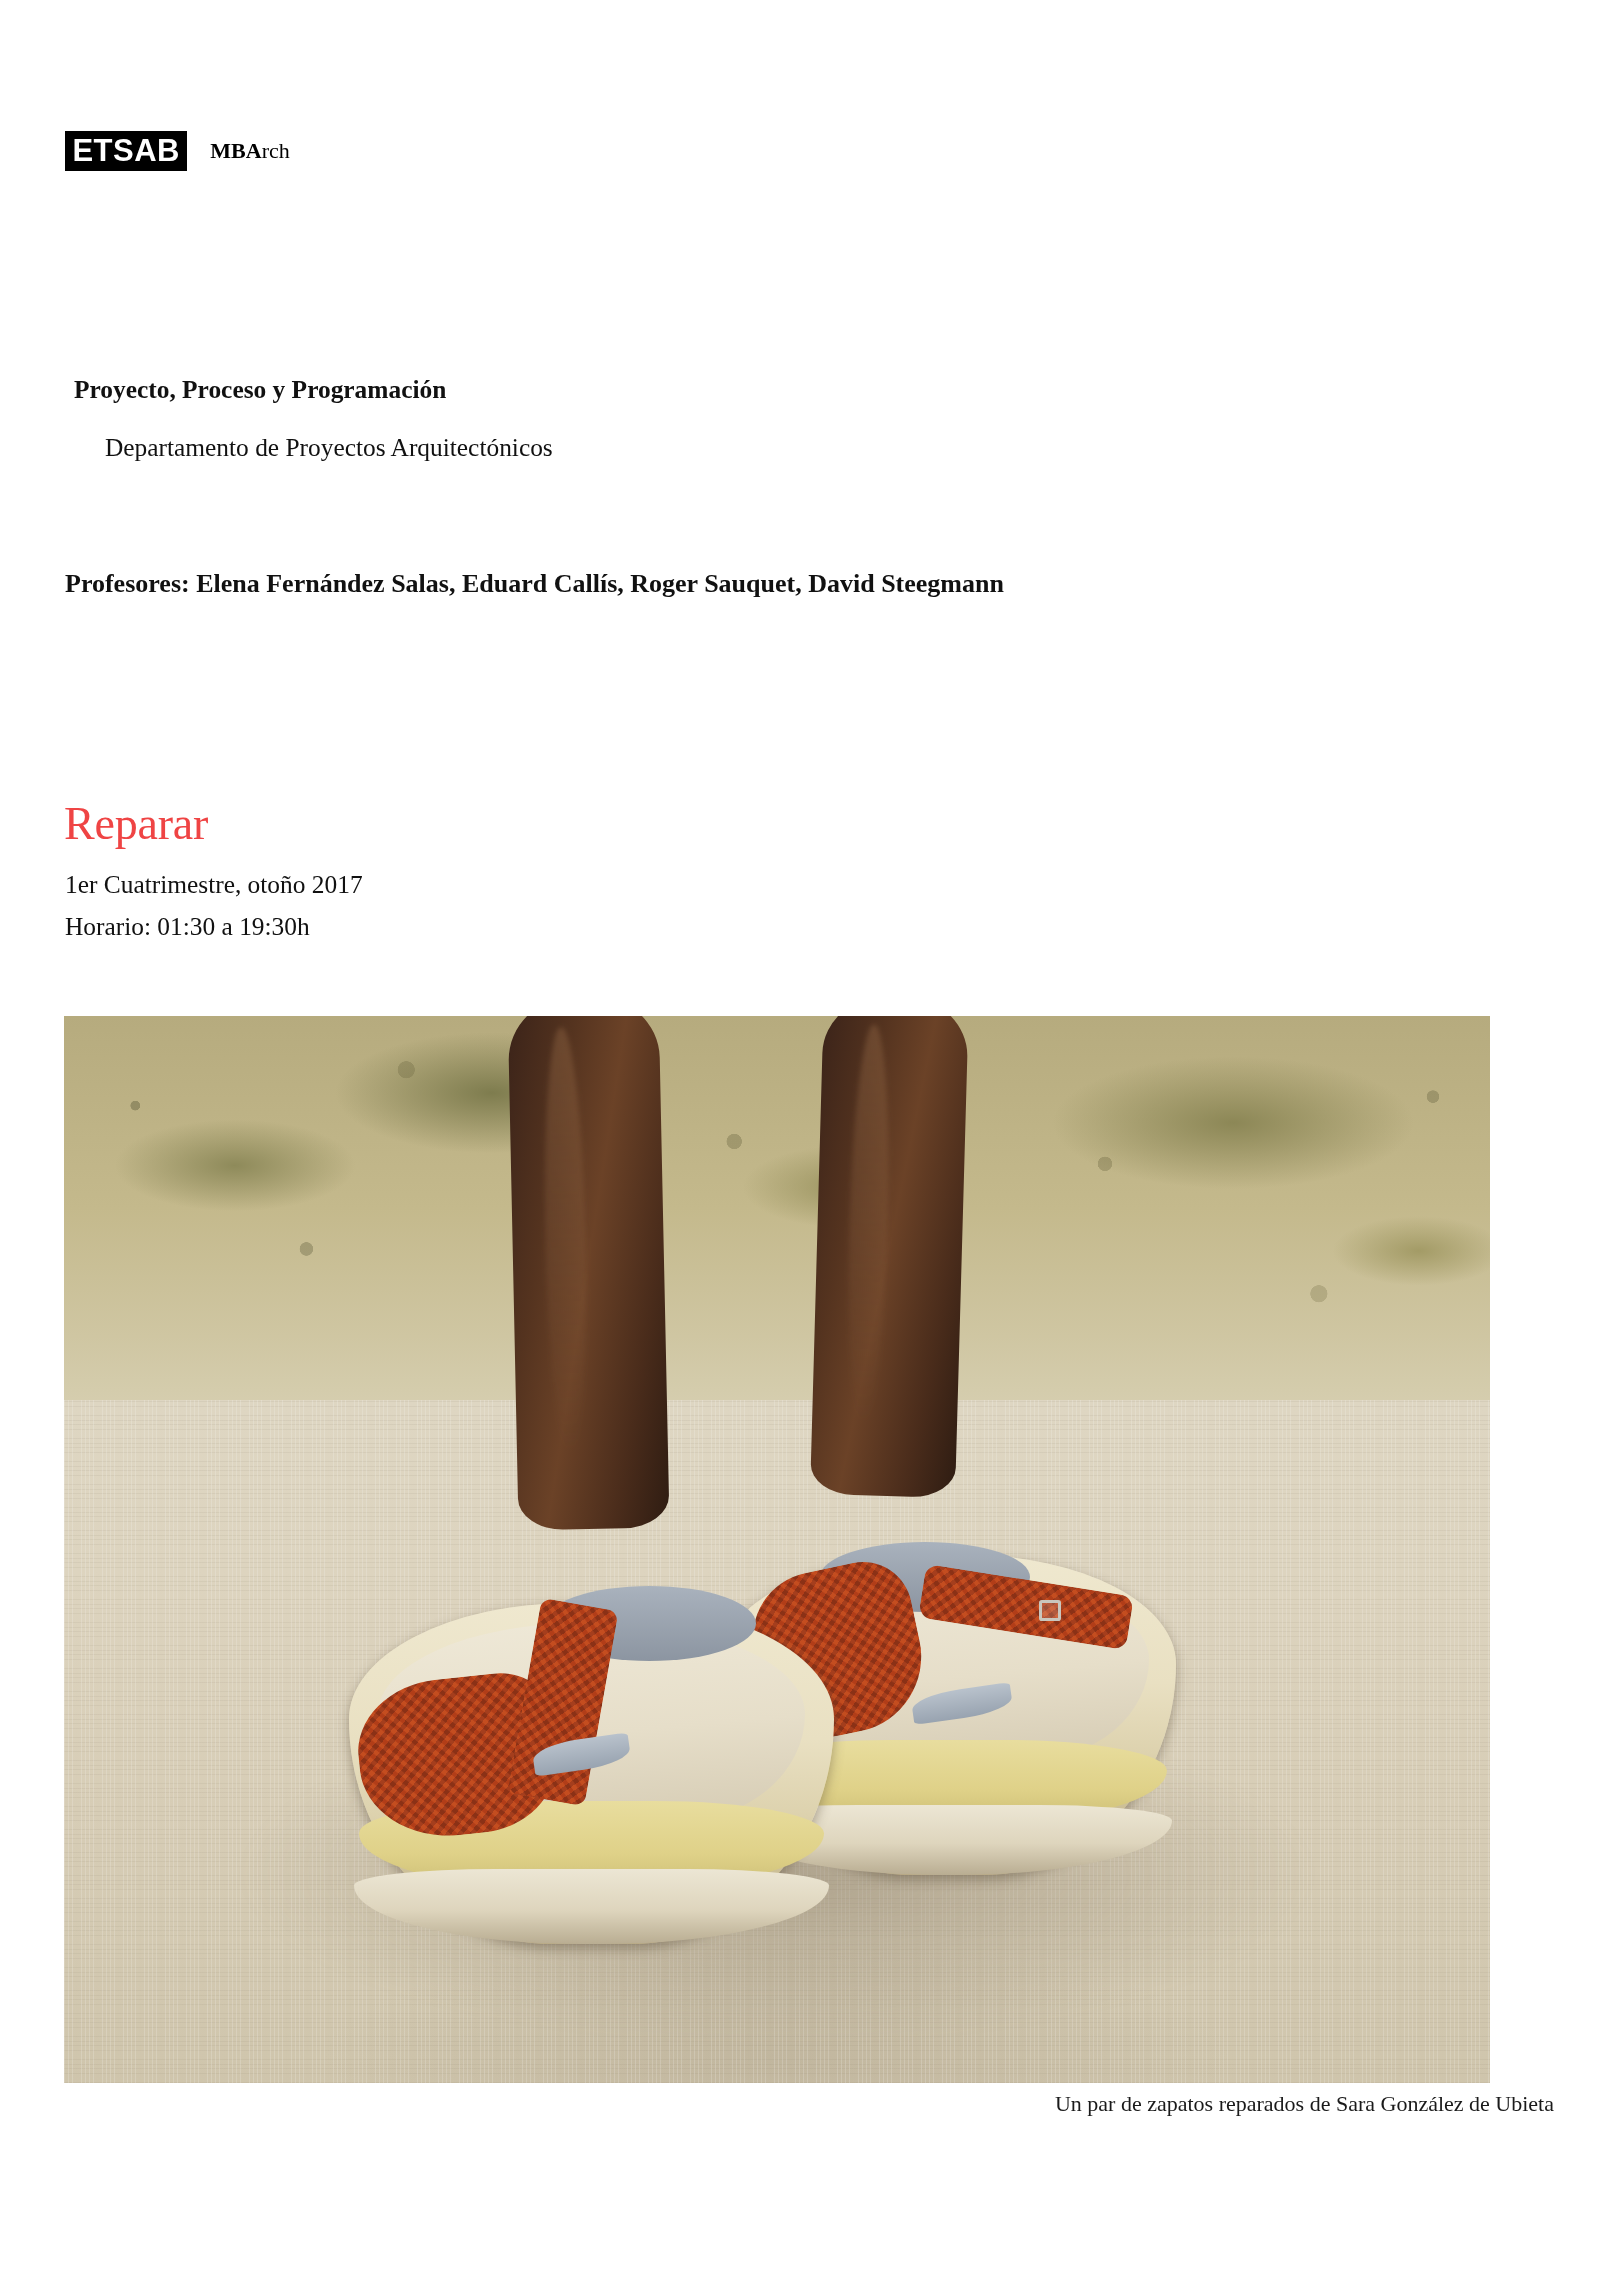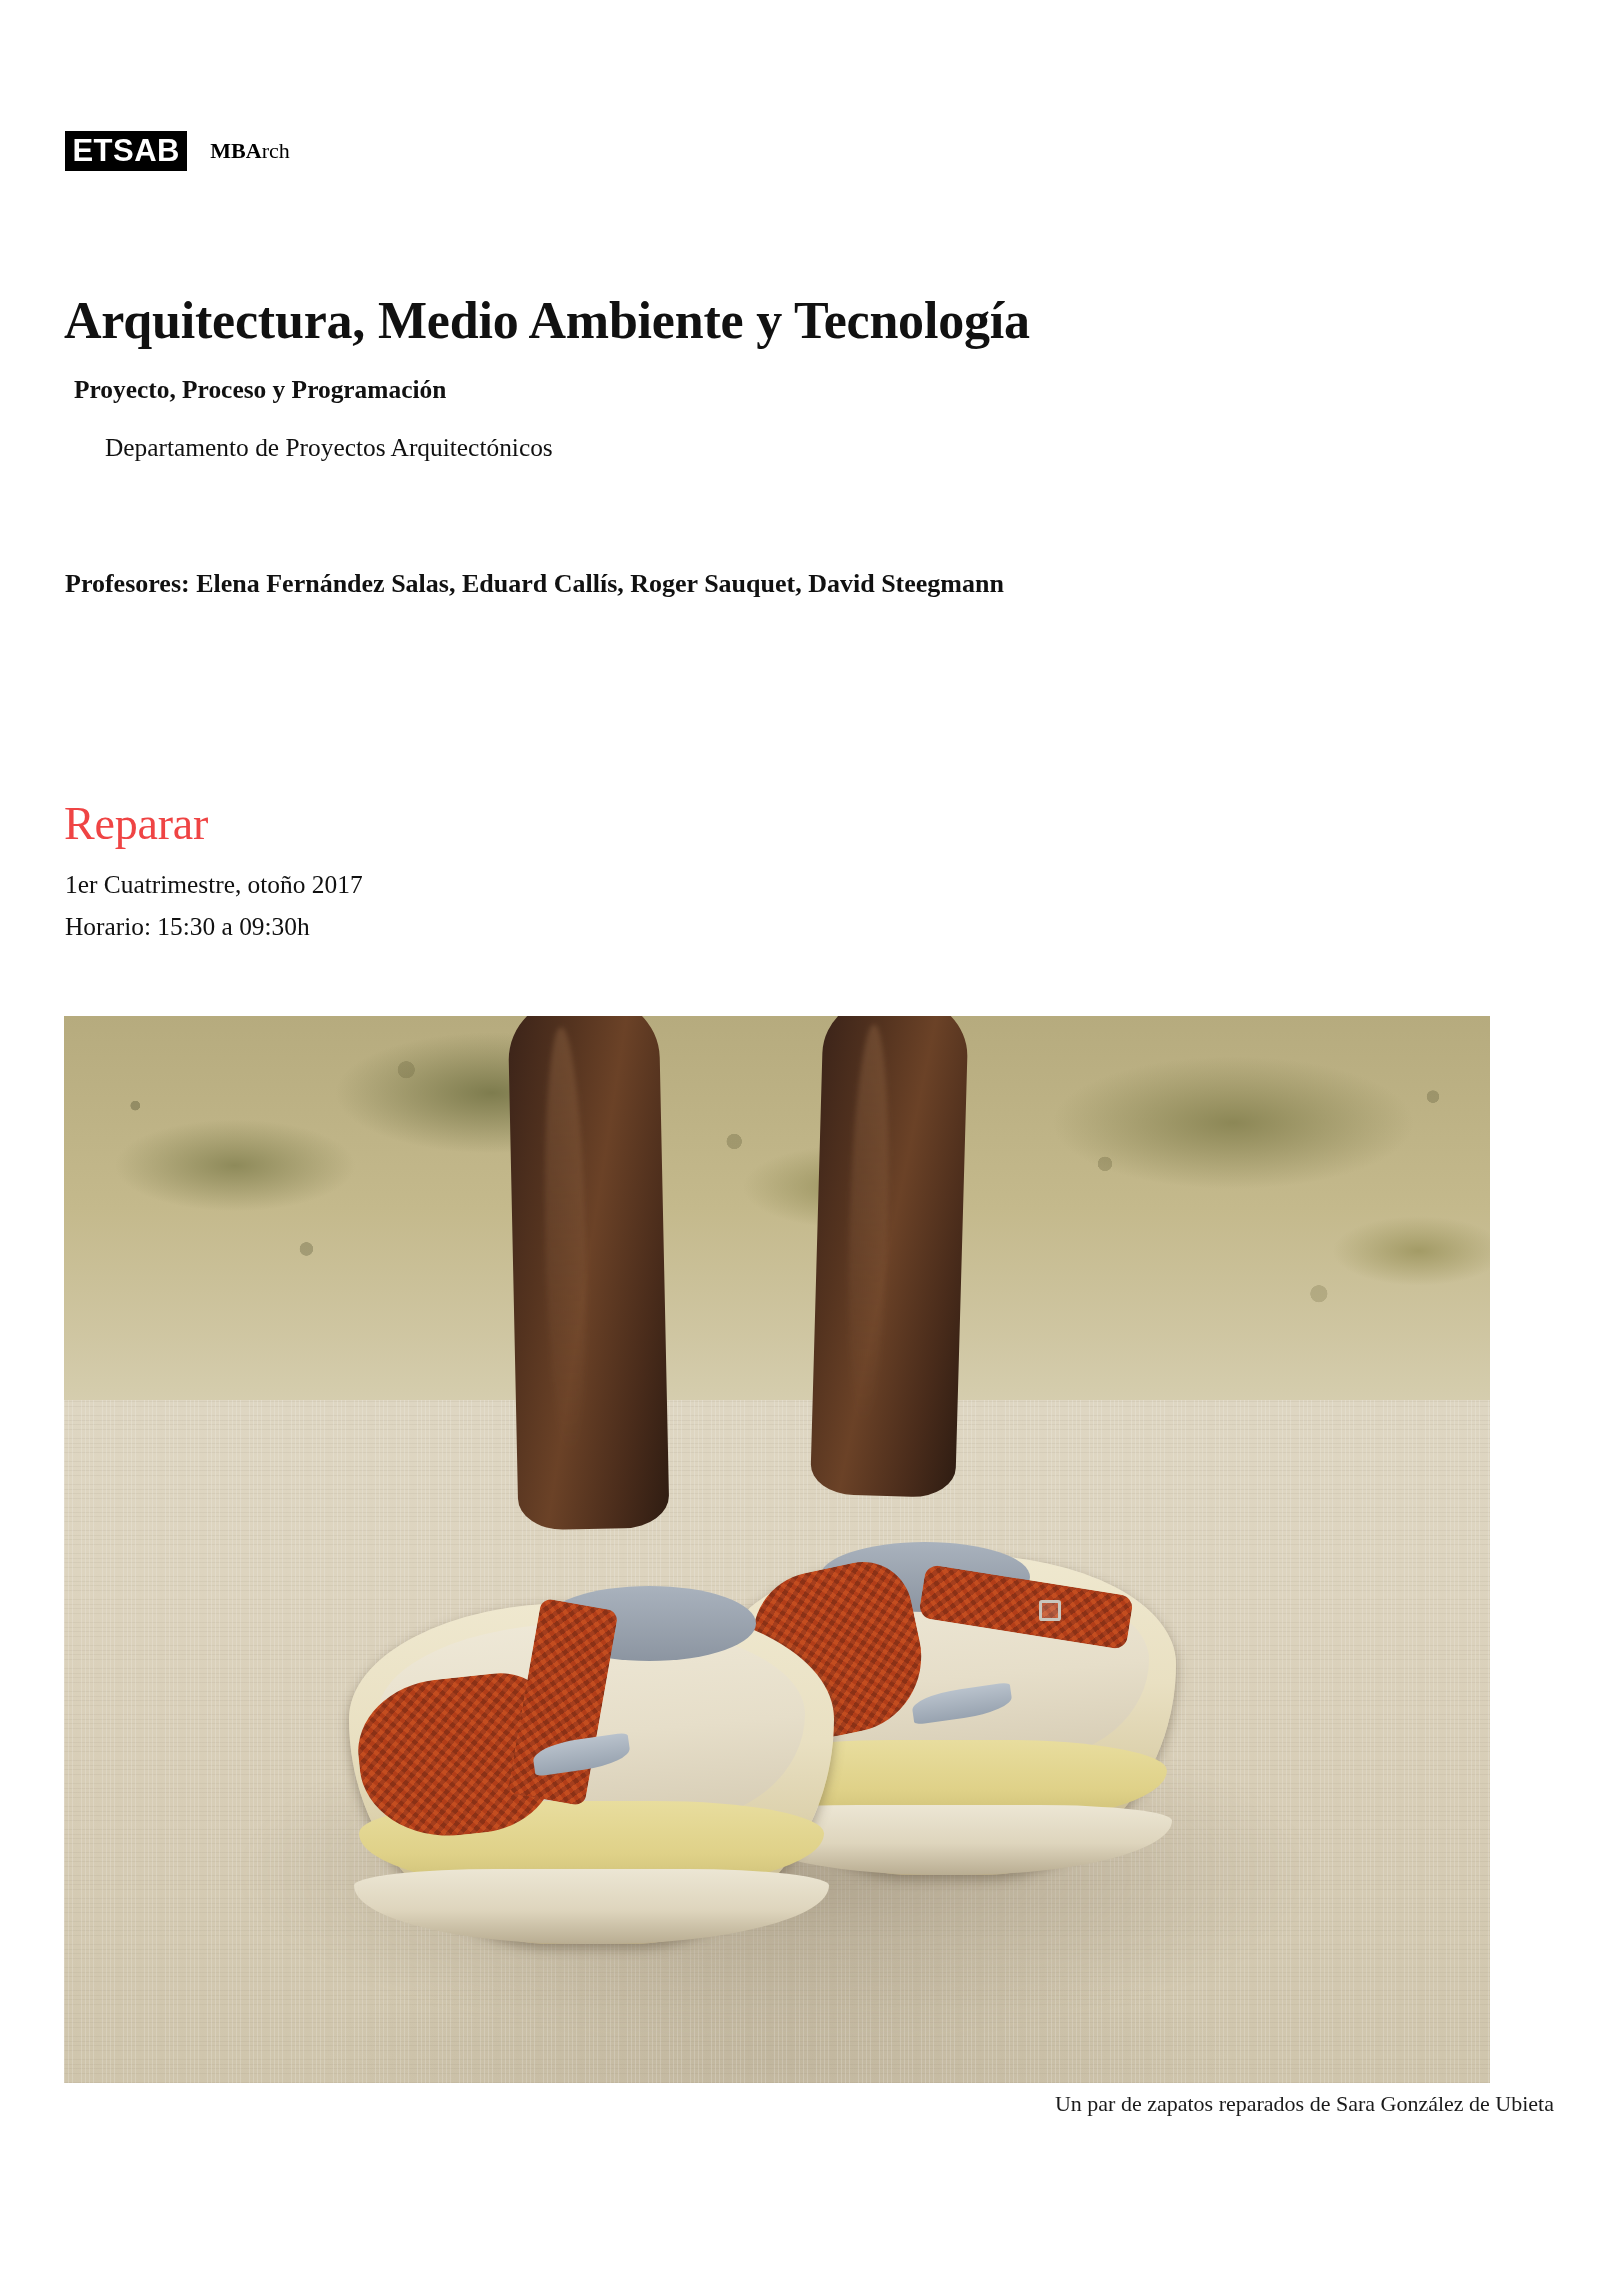--- a/index.html
+++ b/index.html
@@ -332,7 +332,6 @@
     </span>
   </div>
 
-  <h1 class="title-main">Arquitectura, Medio Ambiente y Tecnología</h1>
 
   <div class="subtitle-bold">Proyecto, Proceso y Programación</div>
   <div class="subtitle-regular">Departamento de Proyectos Arquitectónicos</div>

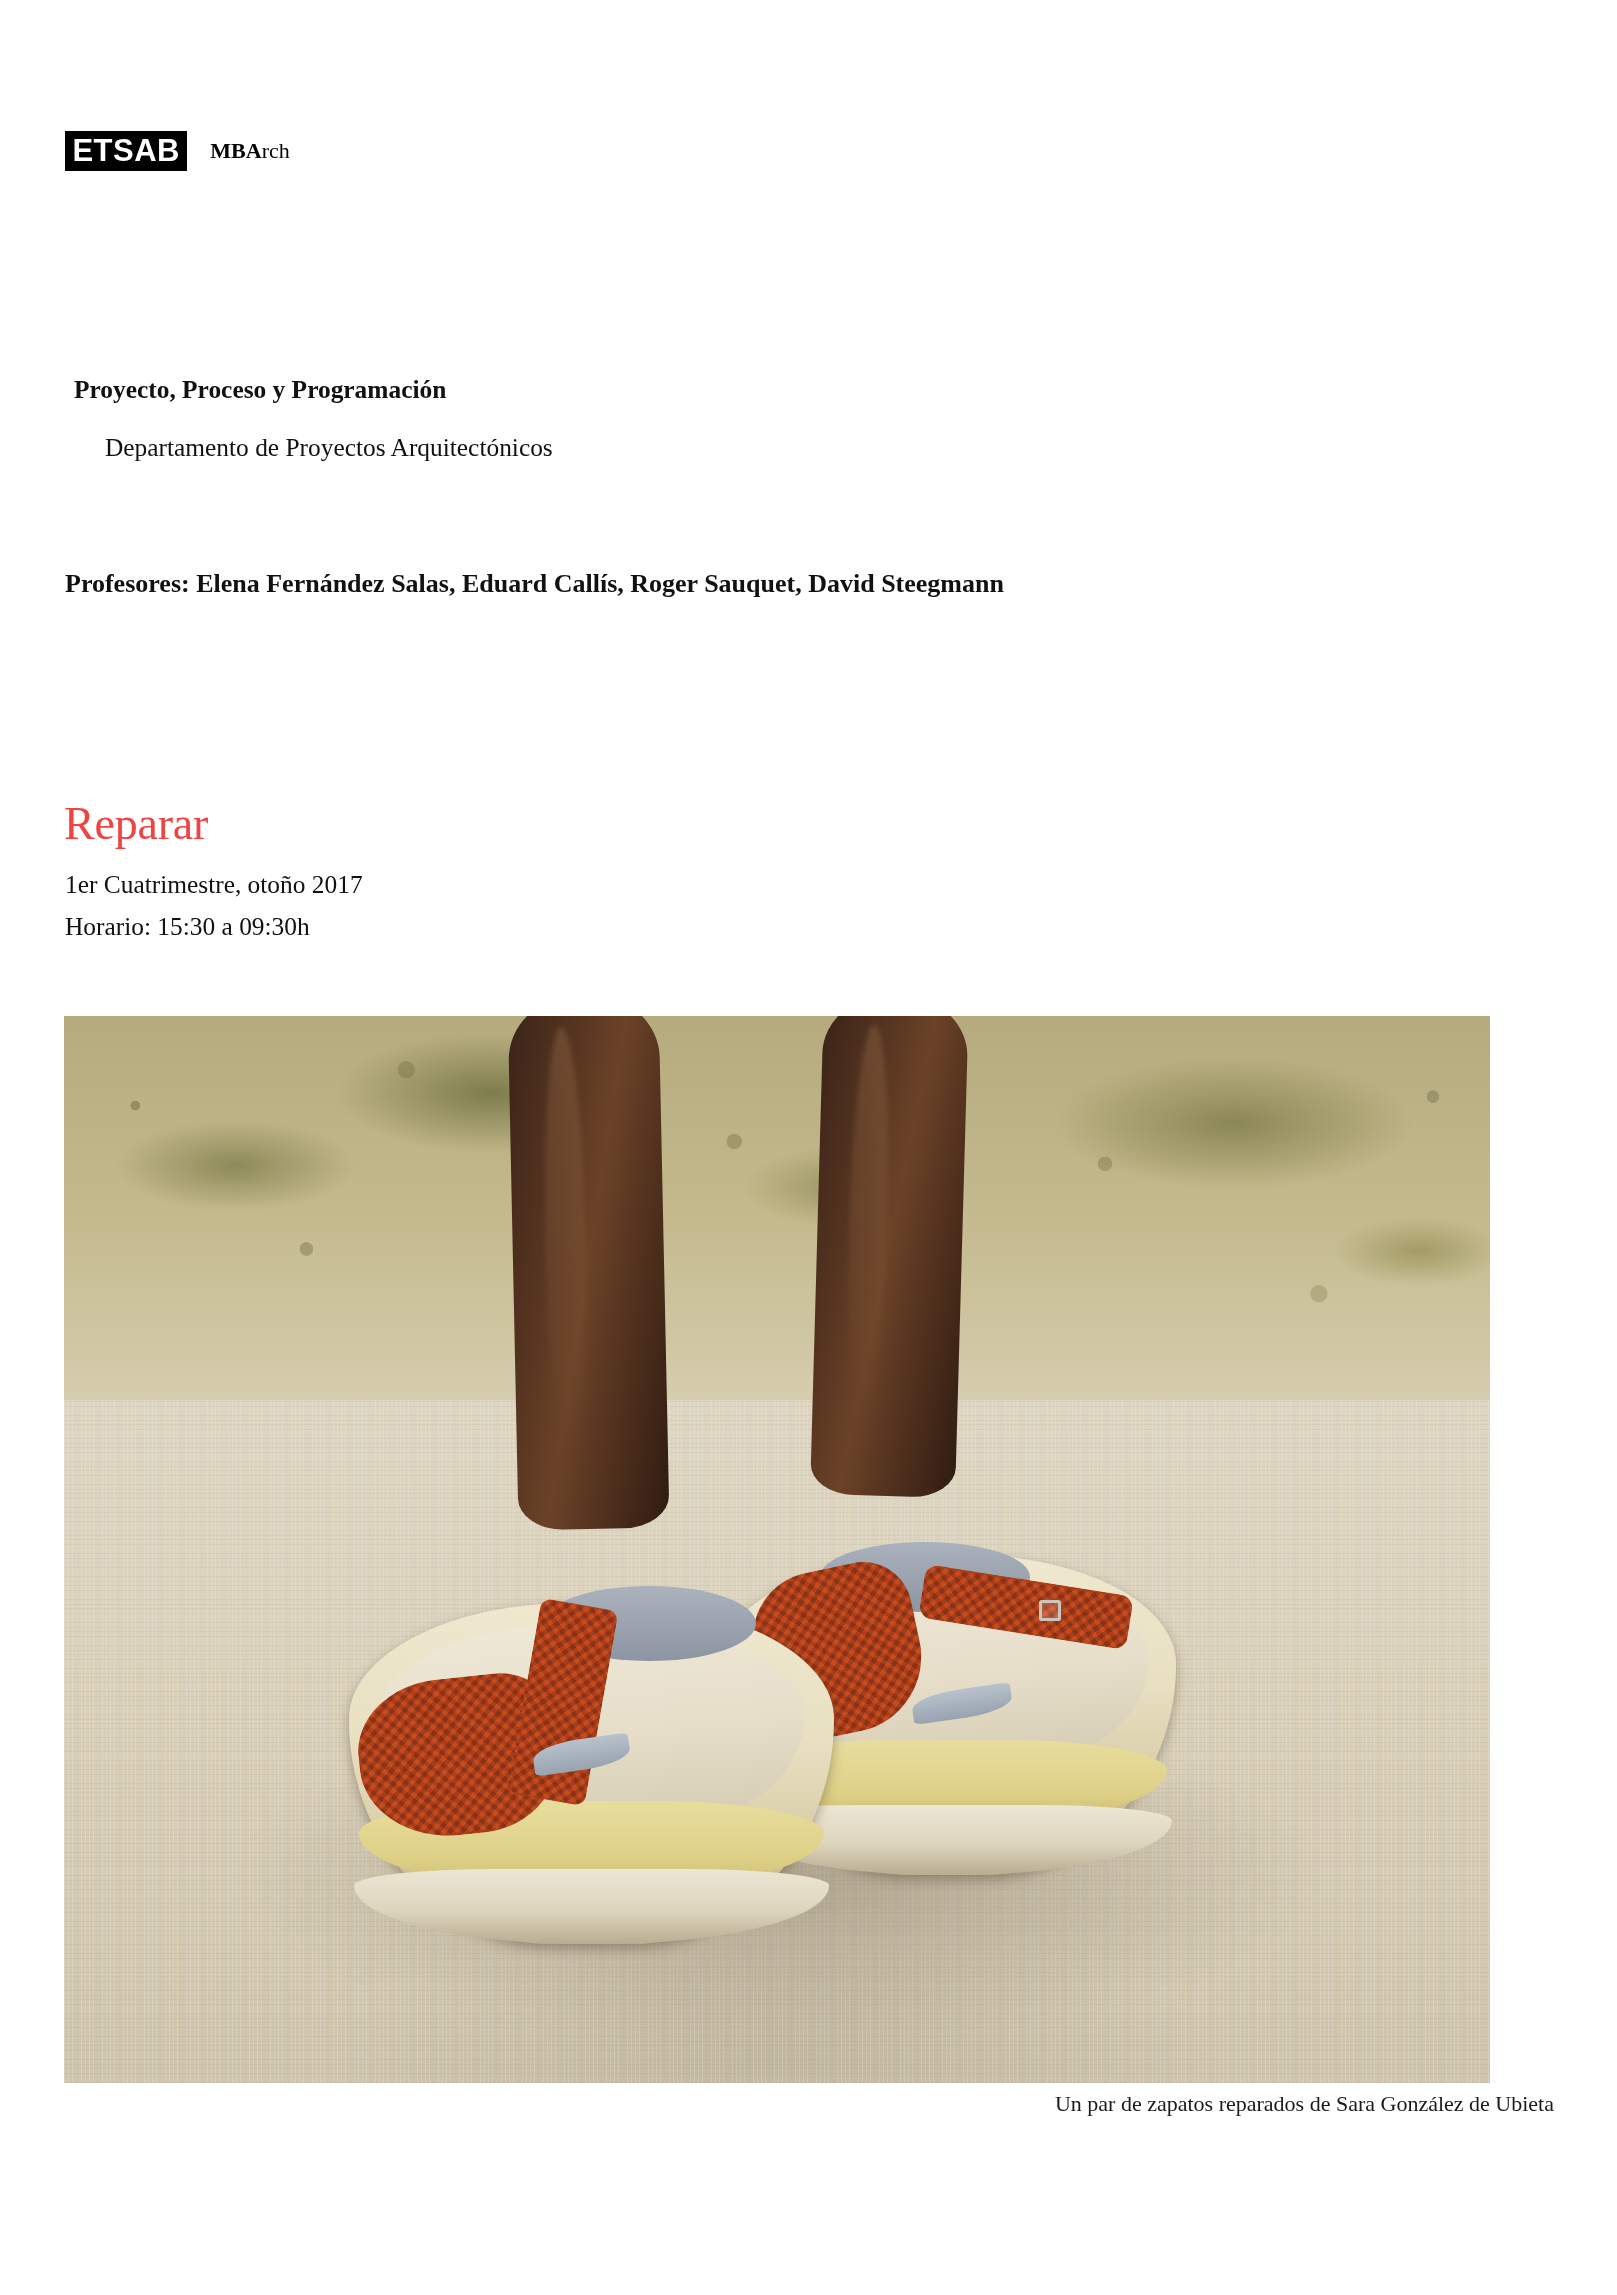--- a/index.html
+++ b/index.html
@@ -341,7 +341,7 @@
   <h2 class="section-title">Reparar</h2>
 
   <div class="schedule-line-1">1er Cuatrimestre, otoño 2017</div>
-  <div class="schedule-line-2">Horario: 15:30 a 09:30h</div>
+  <div class="schedule-line-2">Horario: 01:30 a 19:30h</div>
 
   <figure class="photo" style="margin:0;">
     <div class="photo-inner">

